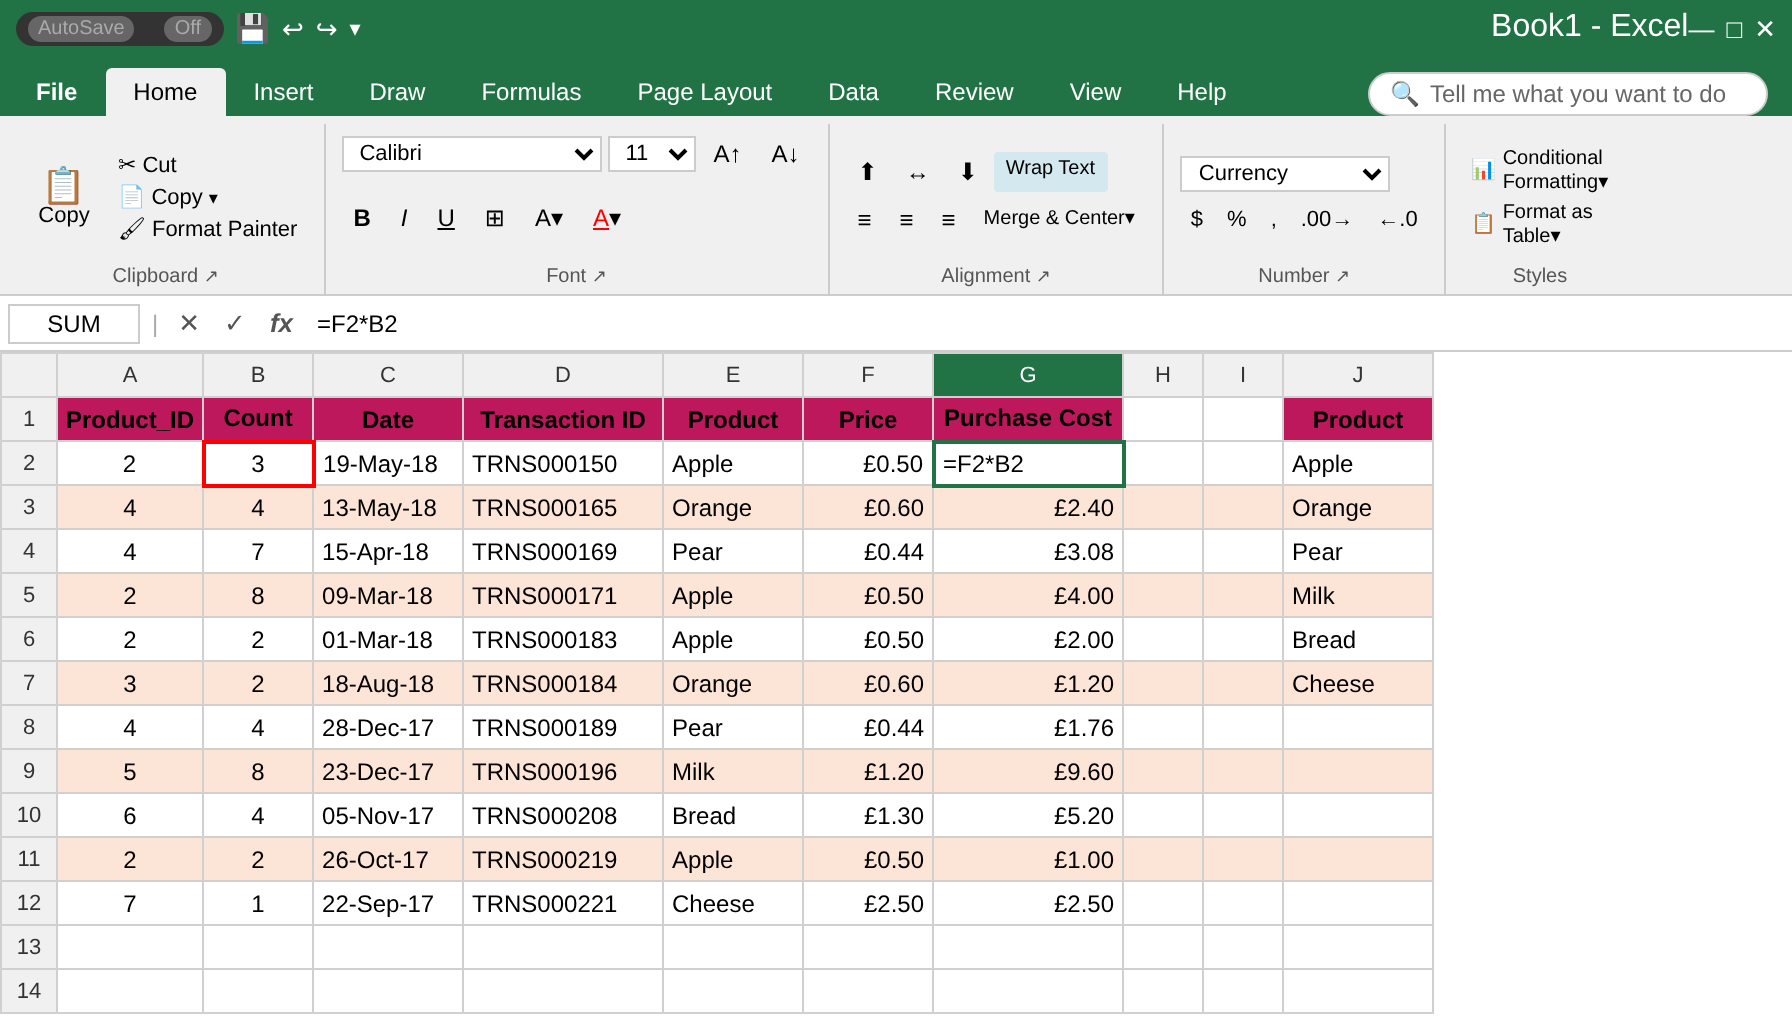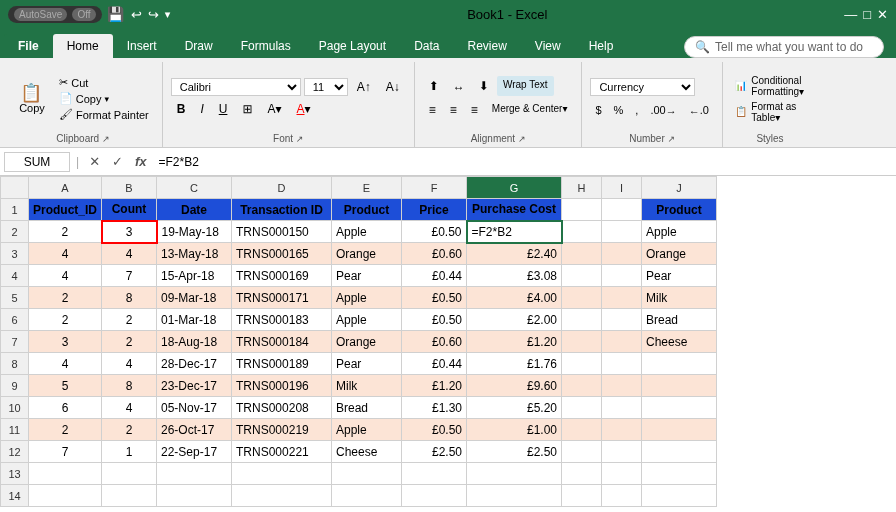--- a/index.html
+++ b/index.html
@@ -16,7 +16,7 @@
     }
     .title-bar-left { display: flex; align-items: center; gap: 6px; font-size: 11px; }
     .title-bar-center { flex: 1; text-align: center; color: #000000; font-size: 13px; }
-    .autosave-toggle { background: #333; border-radius: 10px; padding: 2px 6px; font-size: 10px; color: #aaa; display: flex; align-items: center; gap: 5px; }
+    .autosave-toggle { background: #333; border-radius: 10px; padding: 2px 6px; font-size: 10px; color: #aaa; display: flex; align-items: center; gap: 15px; }
     .autosave-toggle span { background: #666; border-radius: 8px; padding: 1px 5px; font-size: 10px; }
 
     

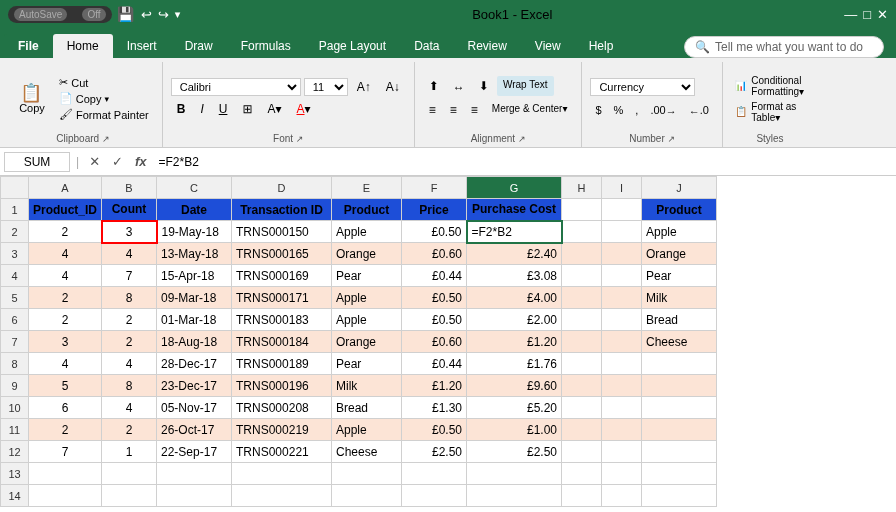--- a/index.html
+++ b/index.html
@@ -15,7 +15,7 @@
       color: white;
     }
     .title-bar-left { display: flex; align-items: center; gap: 6px; font-size: 11px; }
-    .title-bar-center { flex: 1; text-align: center; color: #000000; font-size: 13px; }
+    .title-bar-center { flex: 1; text-align: right; color: #ffffff; font-size: 16px; }
     .autosave-toggle { background: #333; border-radius: 10px; padding: 2px 6px; font-size: 10px; color: #aaa; display: flex; align-items: center; gap: 15px; }
     .autosave-toggle span { background: #666; border-radius: 8px; padding: 1px 5px; font-size: 10px; }
 

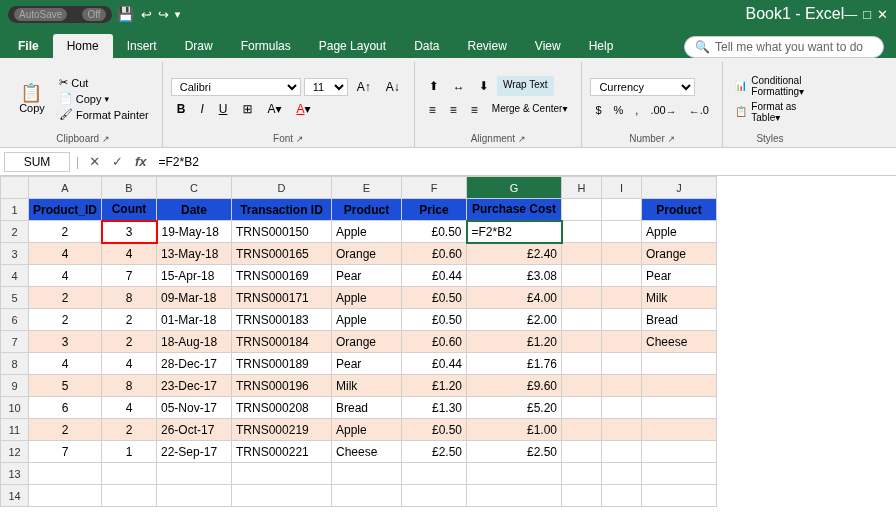--- a/index.html
+++ b/index.html
@@ -98,7 +98,7 @@
 
     
     .font-group { min-width: 200px; }
-    .font-row { display: flex; align-items: center; gap: 3px; margin-bottom: 2px; }
+    .font-row { display: flex; align-items: center; gap: 3px; margin-bottom: 12px; }
     .font-select {
       border: 1px solid #ccc;
       padding: 1px 4px;

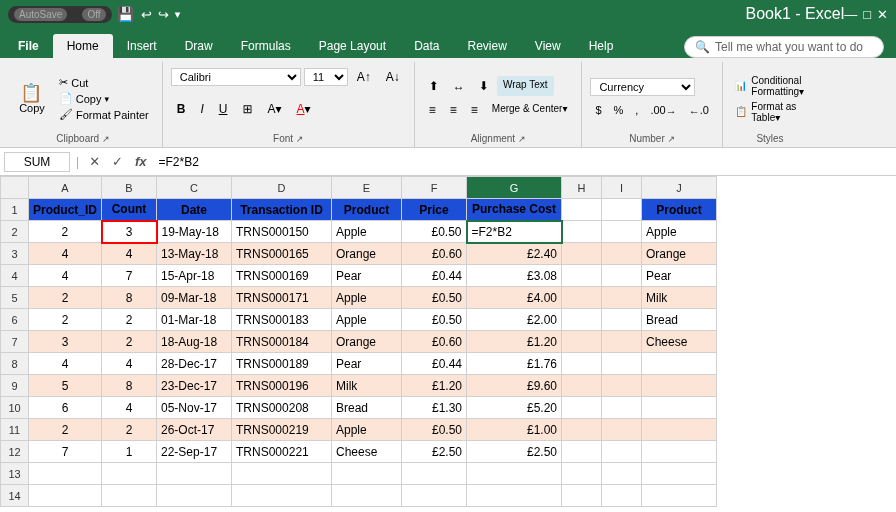--- a/index.html
+++ b/index.html
@@ -230,7 +230,7 @@
     .col-i { width: 40px; }
     .col-j { width: 75px; }
     .data-header {
-      background: #1d4ed8;
+      background: #be185d;
       font-weight: bold;
       text-align: center;
       color: #000;

